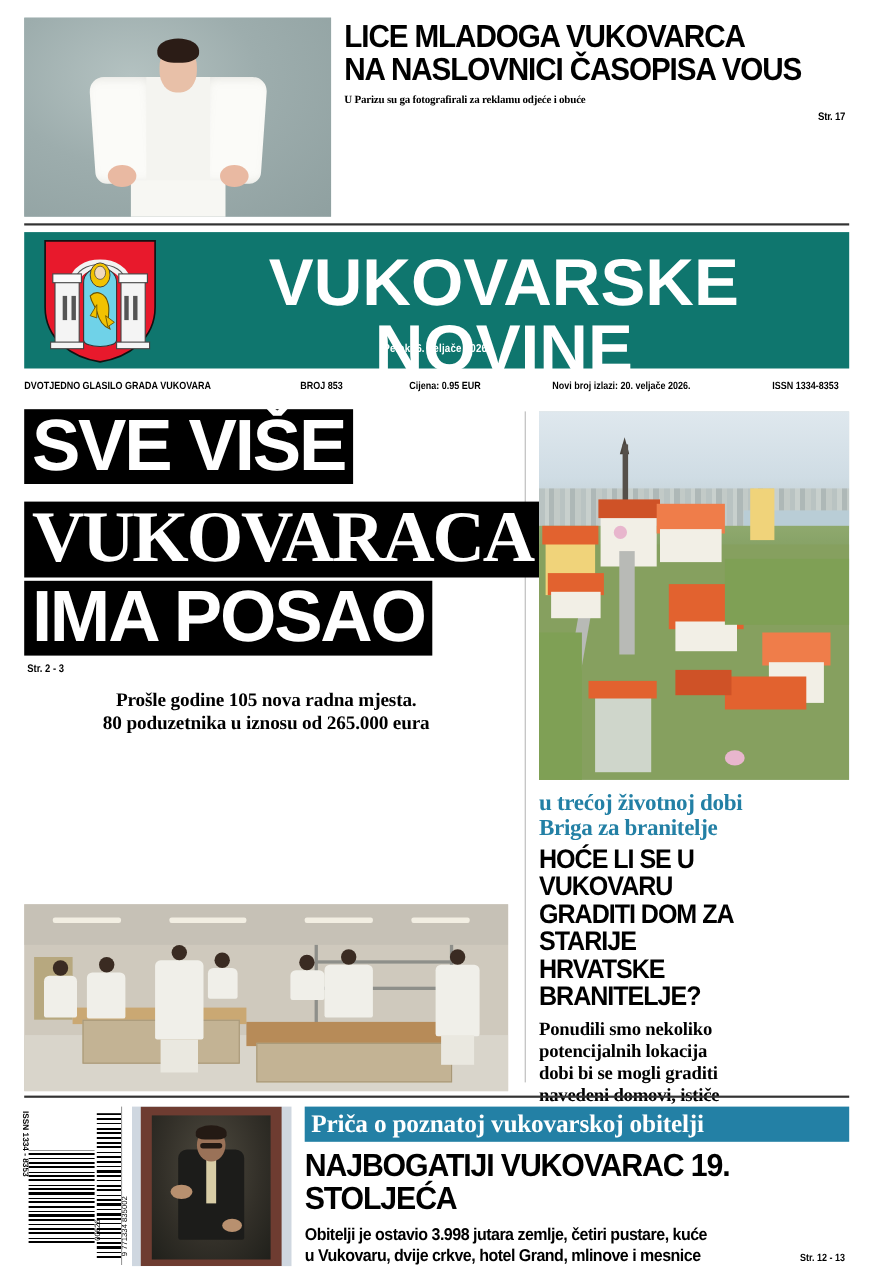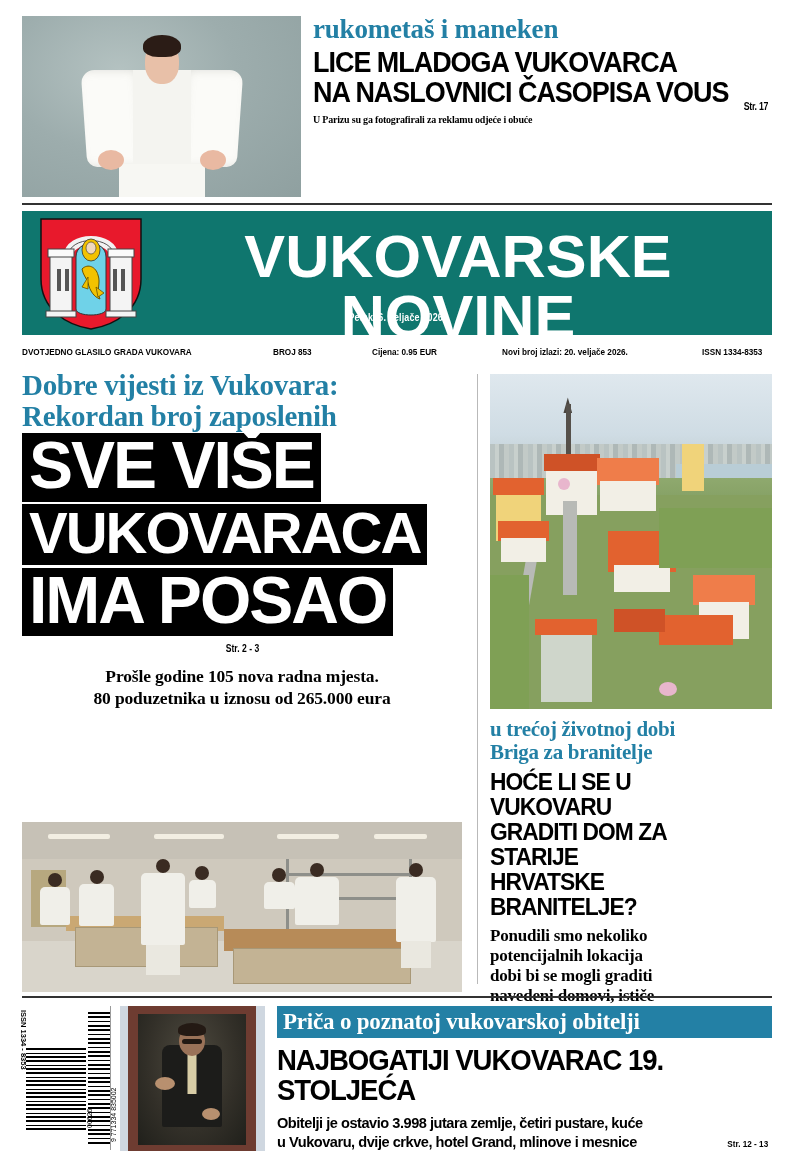--- a/index.html
+++ b/index.html
@@ -179,7 +179,6 @@
     </div>
     <div class="tt-text">
       <div class="tt-kicker">
-        <div>rukometaš i maneken</div>
       </div>
       <div class="tt-head">
         <div>LICE MLADOGA VUKOVARCA</div>

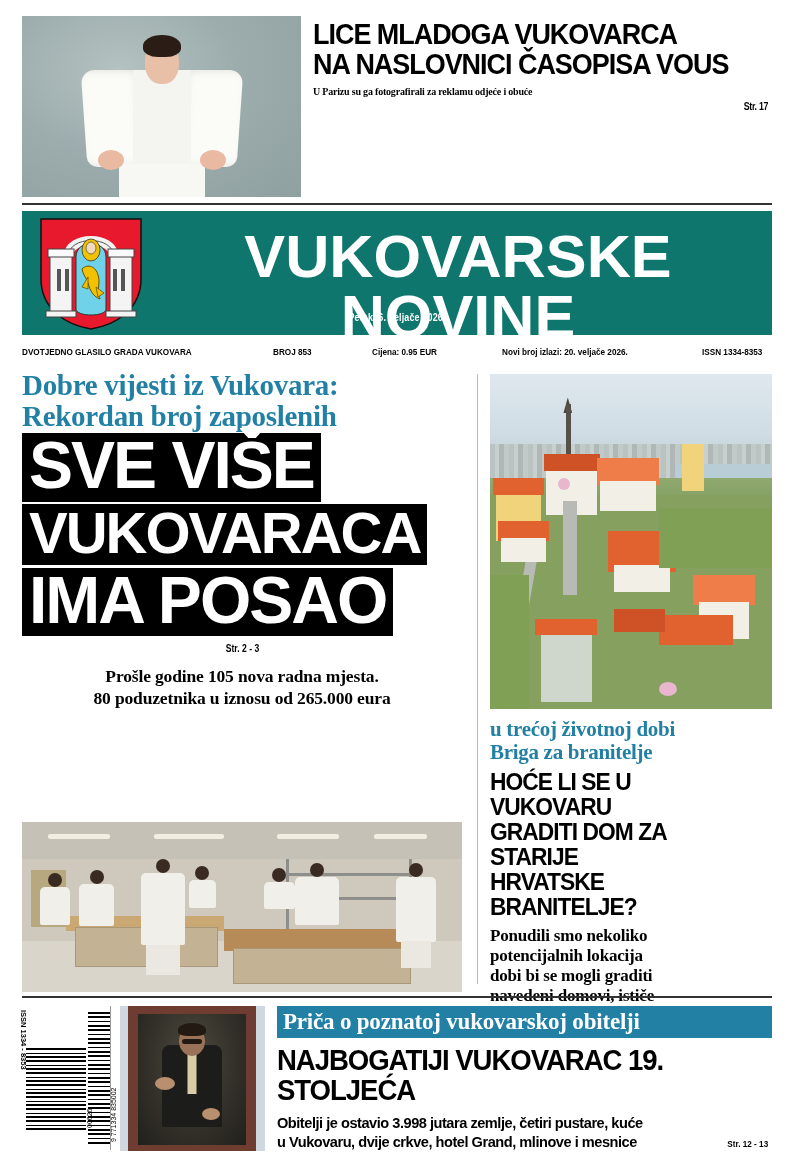--- a/index.html
+++ b/index.html
@@ -230,10 +230,6 @@
     <div class="vdivider"></div>
 
     <div class="lead-left">
-      <div class="kicker-blue">
-        <div>Dobre vijesti iz Vukovara:</div>
-        <div>Rekordan broj zaposlenih</div>
-      </div>
       <div class="bigband bb1">SVE VIŠE</div>
       <div class="bigband bb2">VUKOVARACA</div>
       <div class="bigband bb3">IMA POSAO</div>

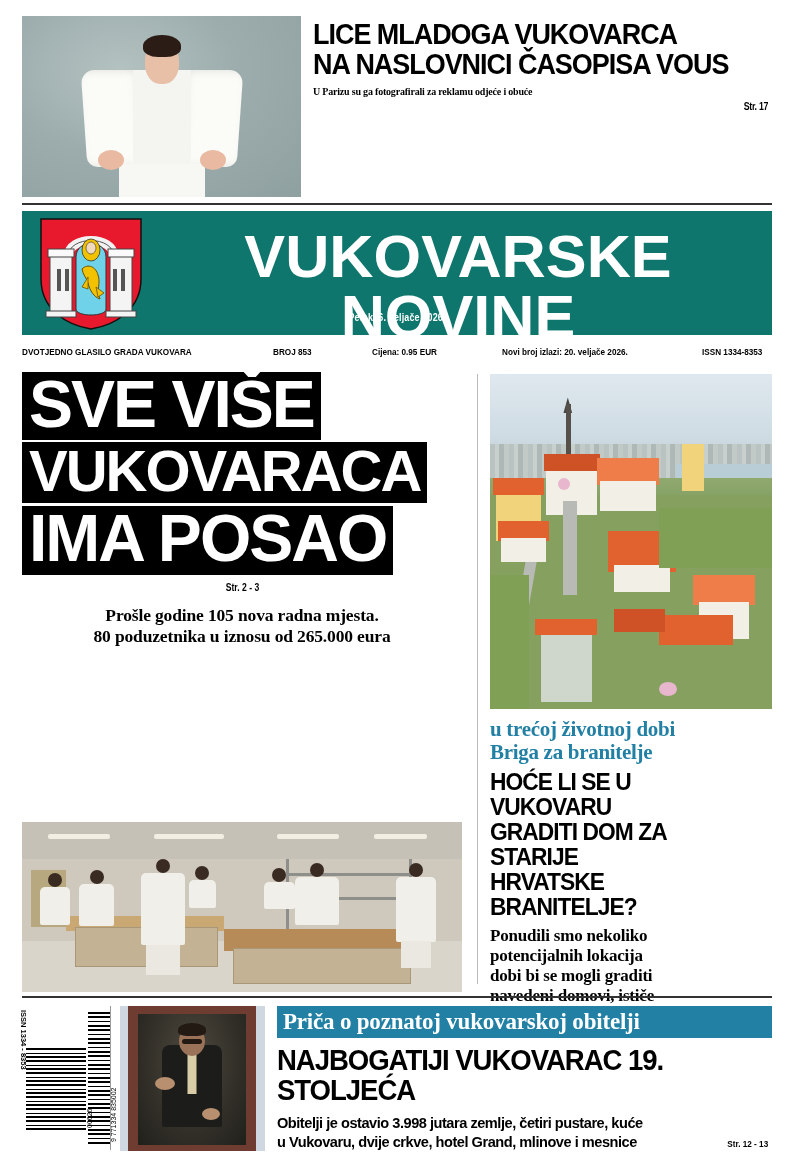--- a/index.html
+++ b/index.html
@@ -70,7 +70,7 @@
   .bigband{display:table;background:#000;color:#fff;font-family:"Liberation Sans", sans-serif;
      font-weight:700;line-height:.93;padding:2px 7px 5px 7px;margin-top:2px;letter-spacing:-2px;}
   .bb1{font-size:66px;}
-  .bb2{font-size:58px;margin-top:2px;}
+  .bb2{font-size:66px;margin-top:16px;font-family:Liberation Serif, serif;}
   .bb3{font-size:66px;margin-top:3px;}
 
   .str-small{font-family:"Liberation Sans", sans-serif;font-weight:700;font-size:10px;

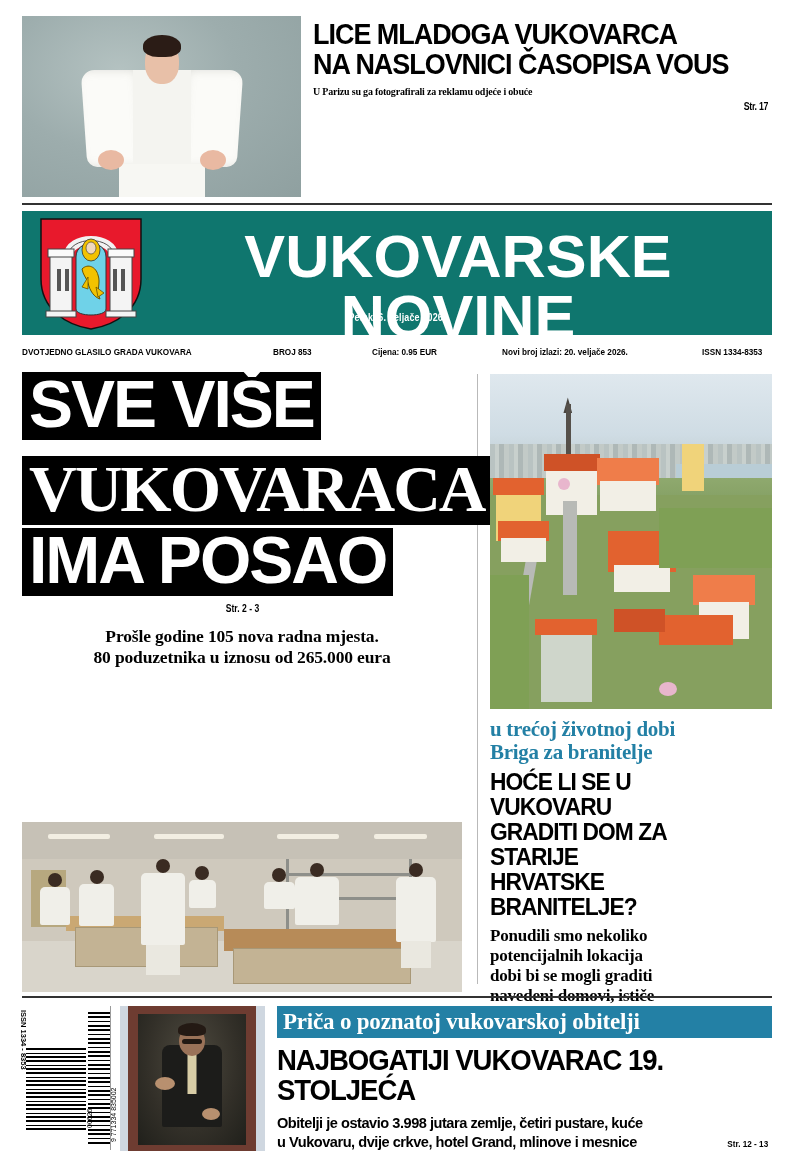--- a/index.html
+++ b/index.html
@@ -233,7 +233,7 @@
       <div class="bigband bb1">SVE VIŠE</div>
       <div class="bigband bb2">VUKOVARACA</div>
       <div class="bigband bb3">IMA POSAO</div>
-      <div style="text-align:center;margin-top:2px;">
+      <div style="text-align:left;margin-top:2px;">
         <span class="str-small">Str. 2 - 3</span>
       </div>
       <div class="lead-deck">

